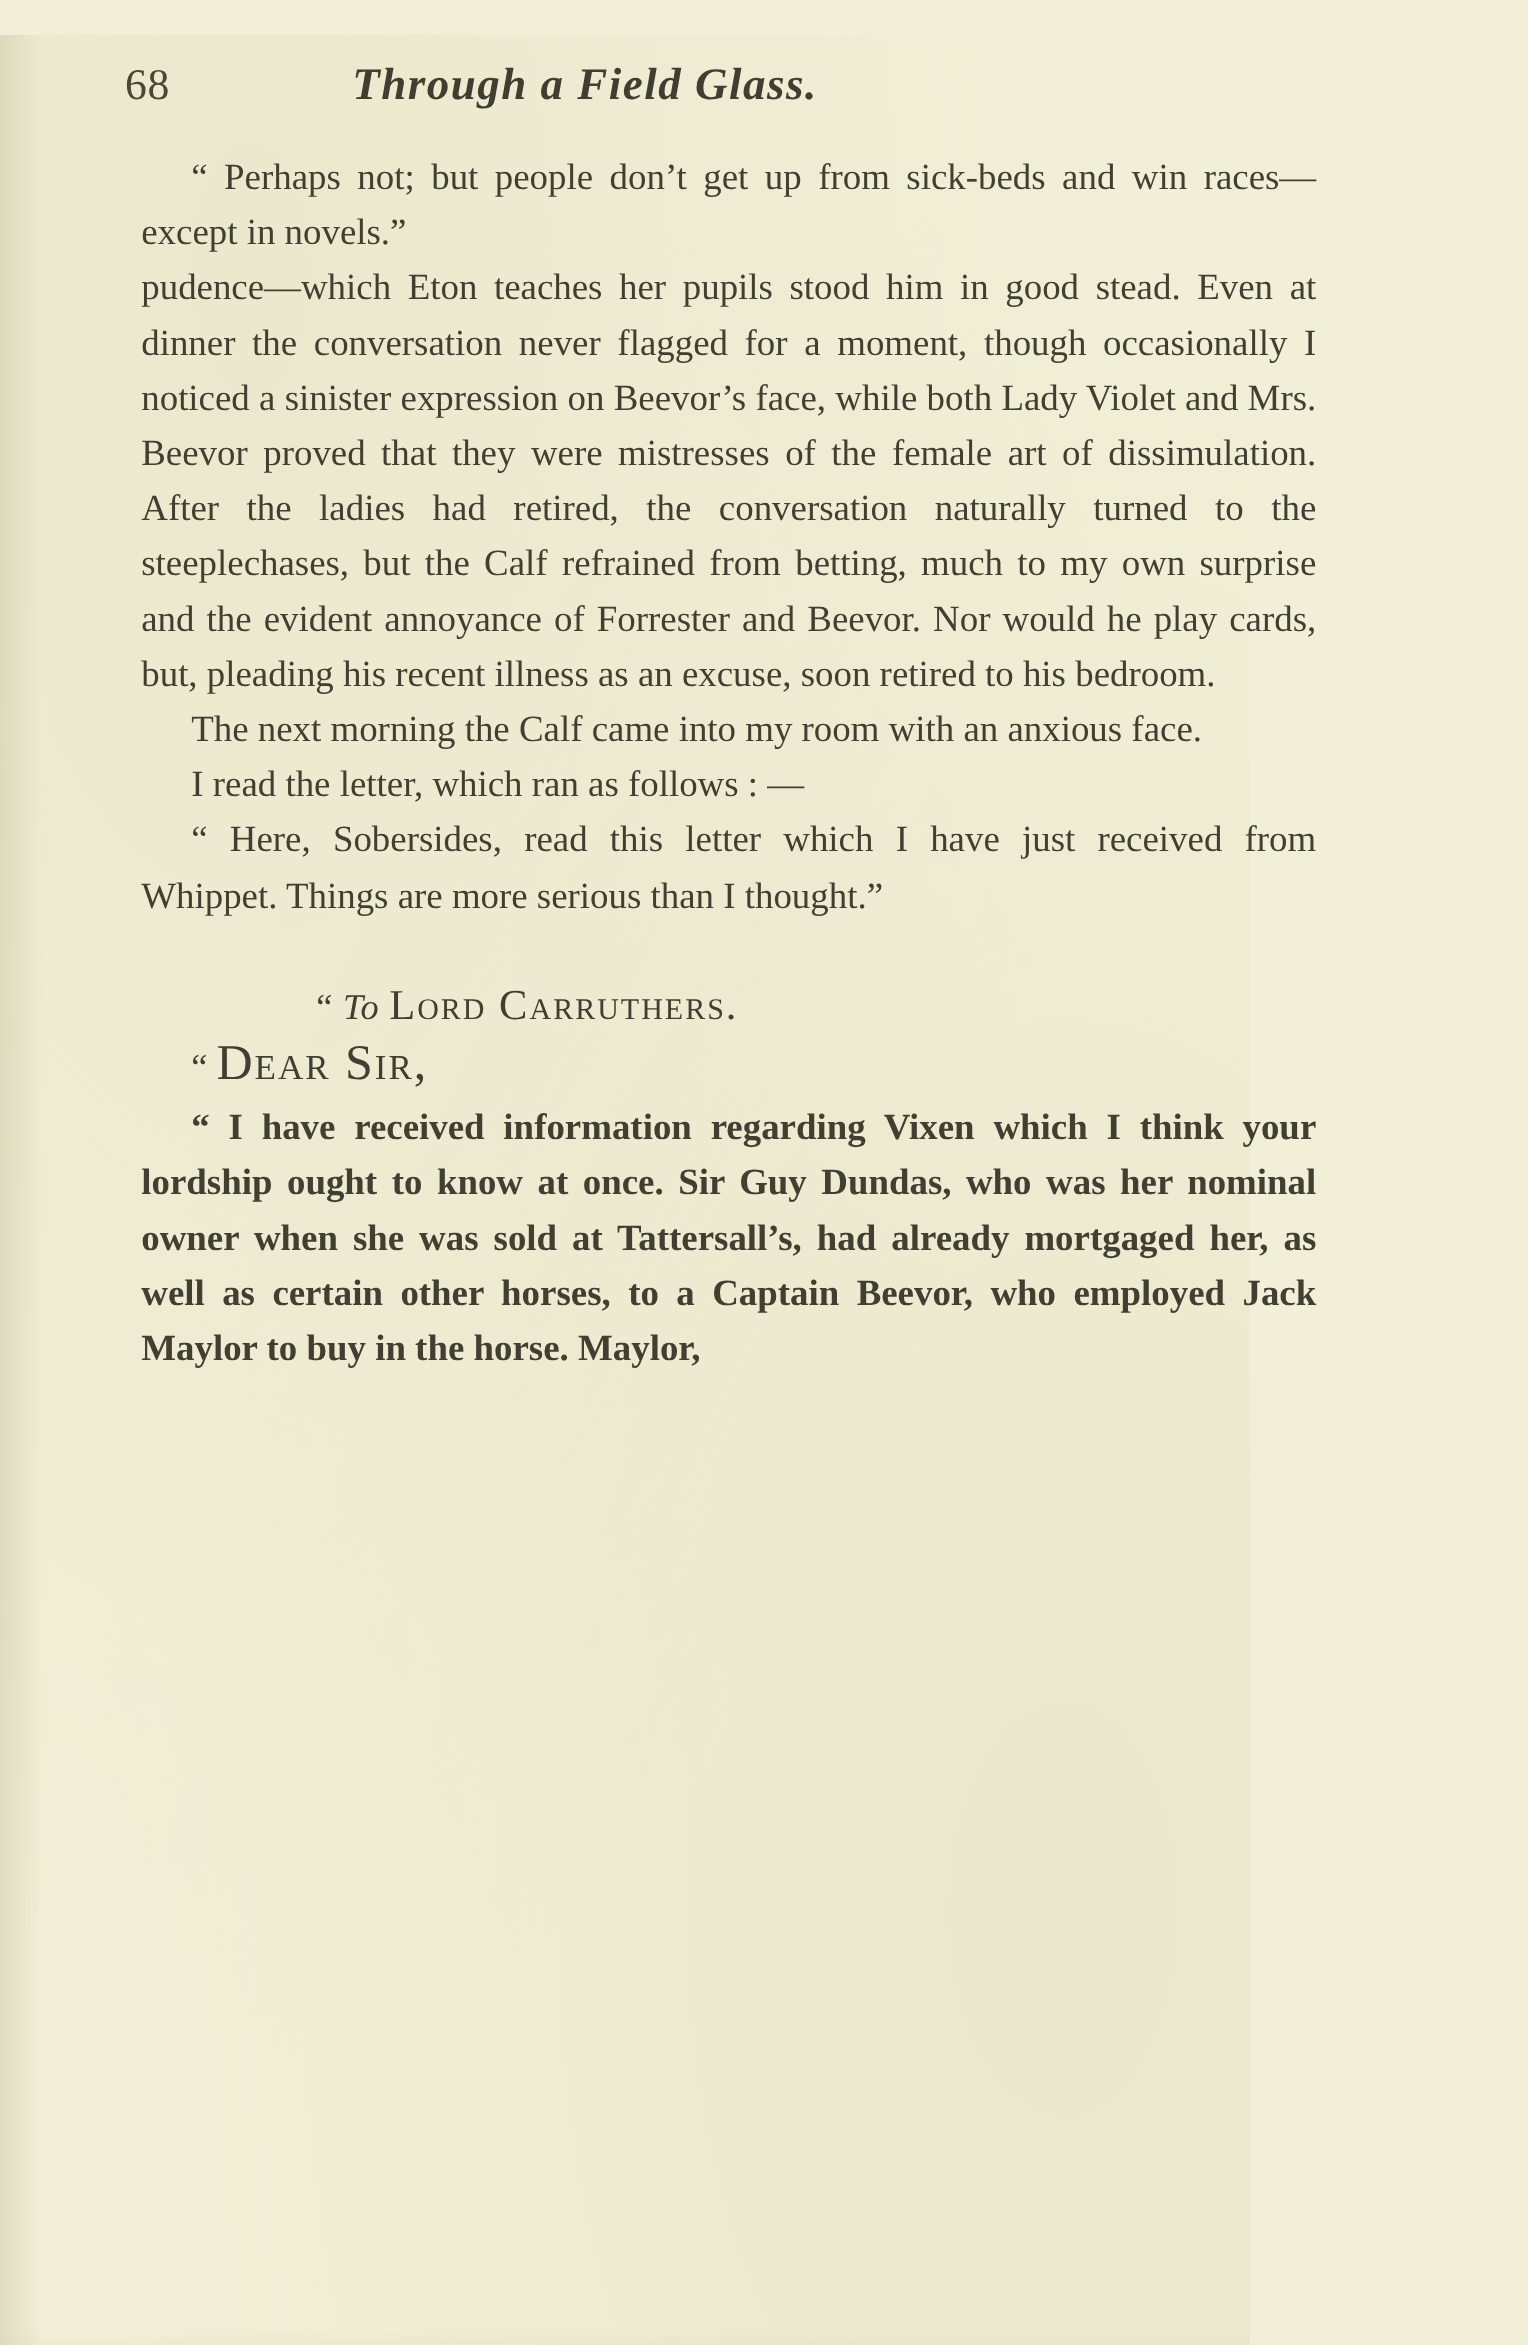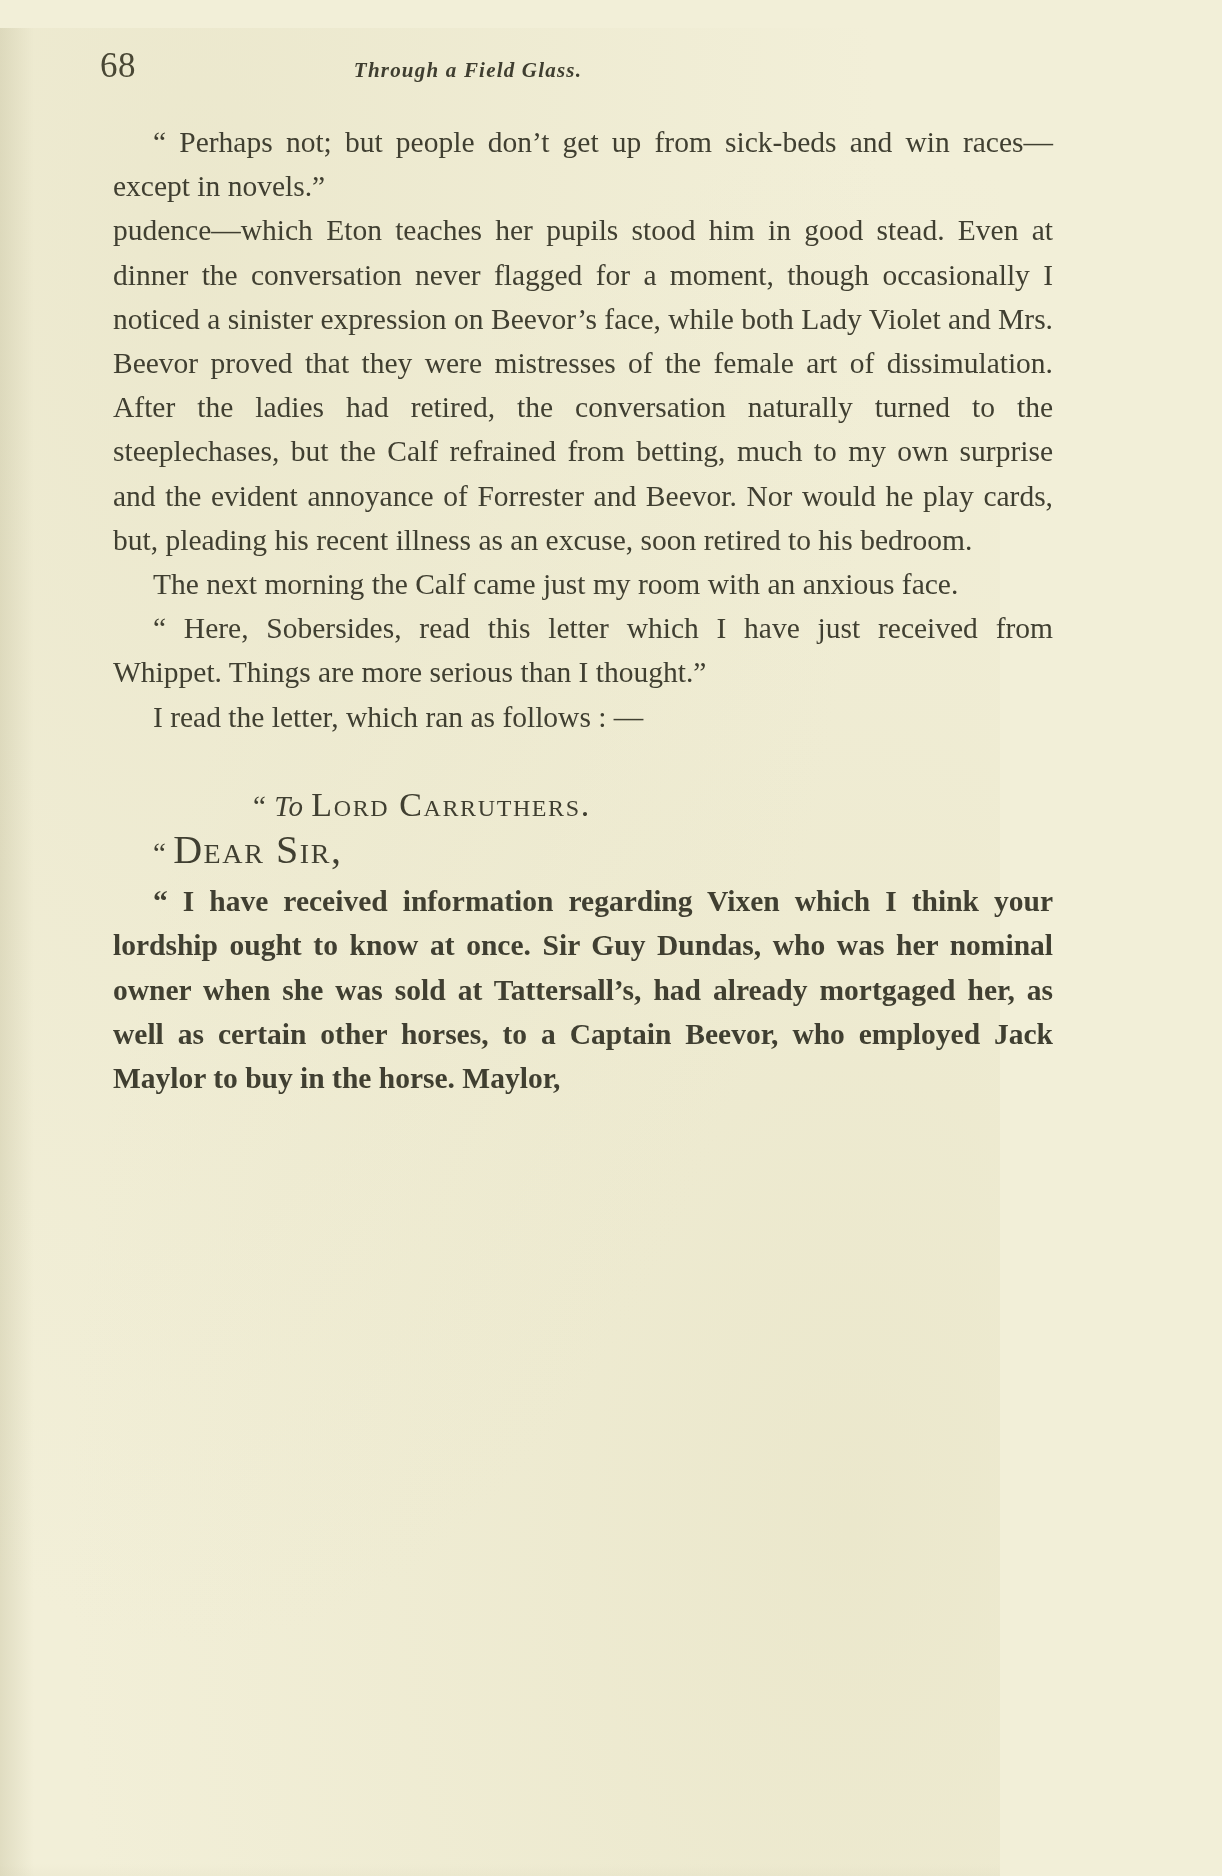--- a/index.html
+++ b/index.html
@@ -46,7 +46,7 @@
     text-align: center;
     font-style: italic;
     font-weight: bold;
-    font-size: 21px;
+    font-size: 36px;
     letter-spacing: 1.2px;
     color: #3f3e30;
     padding-right: 80px;

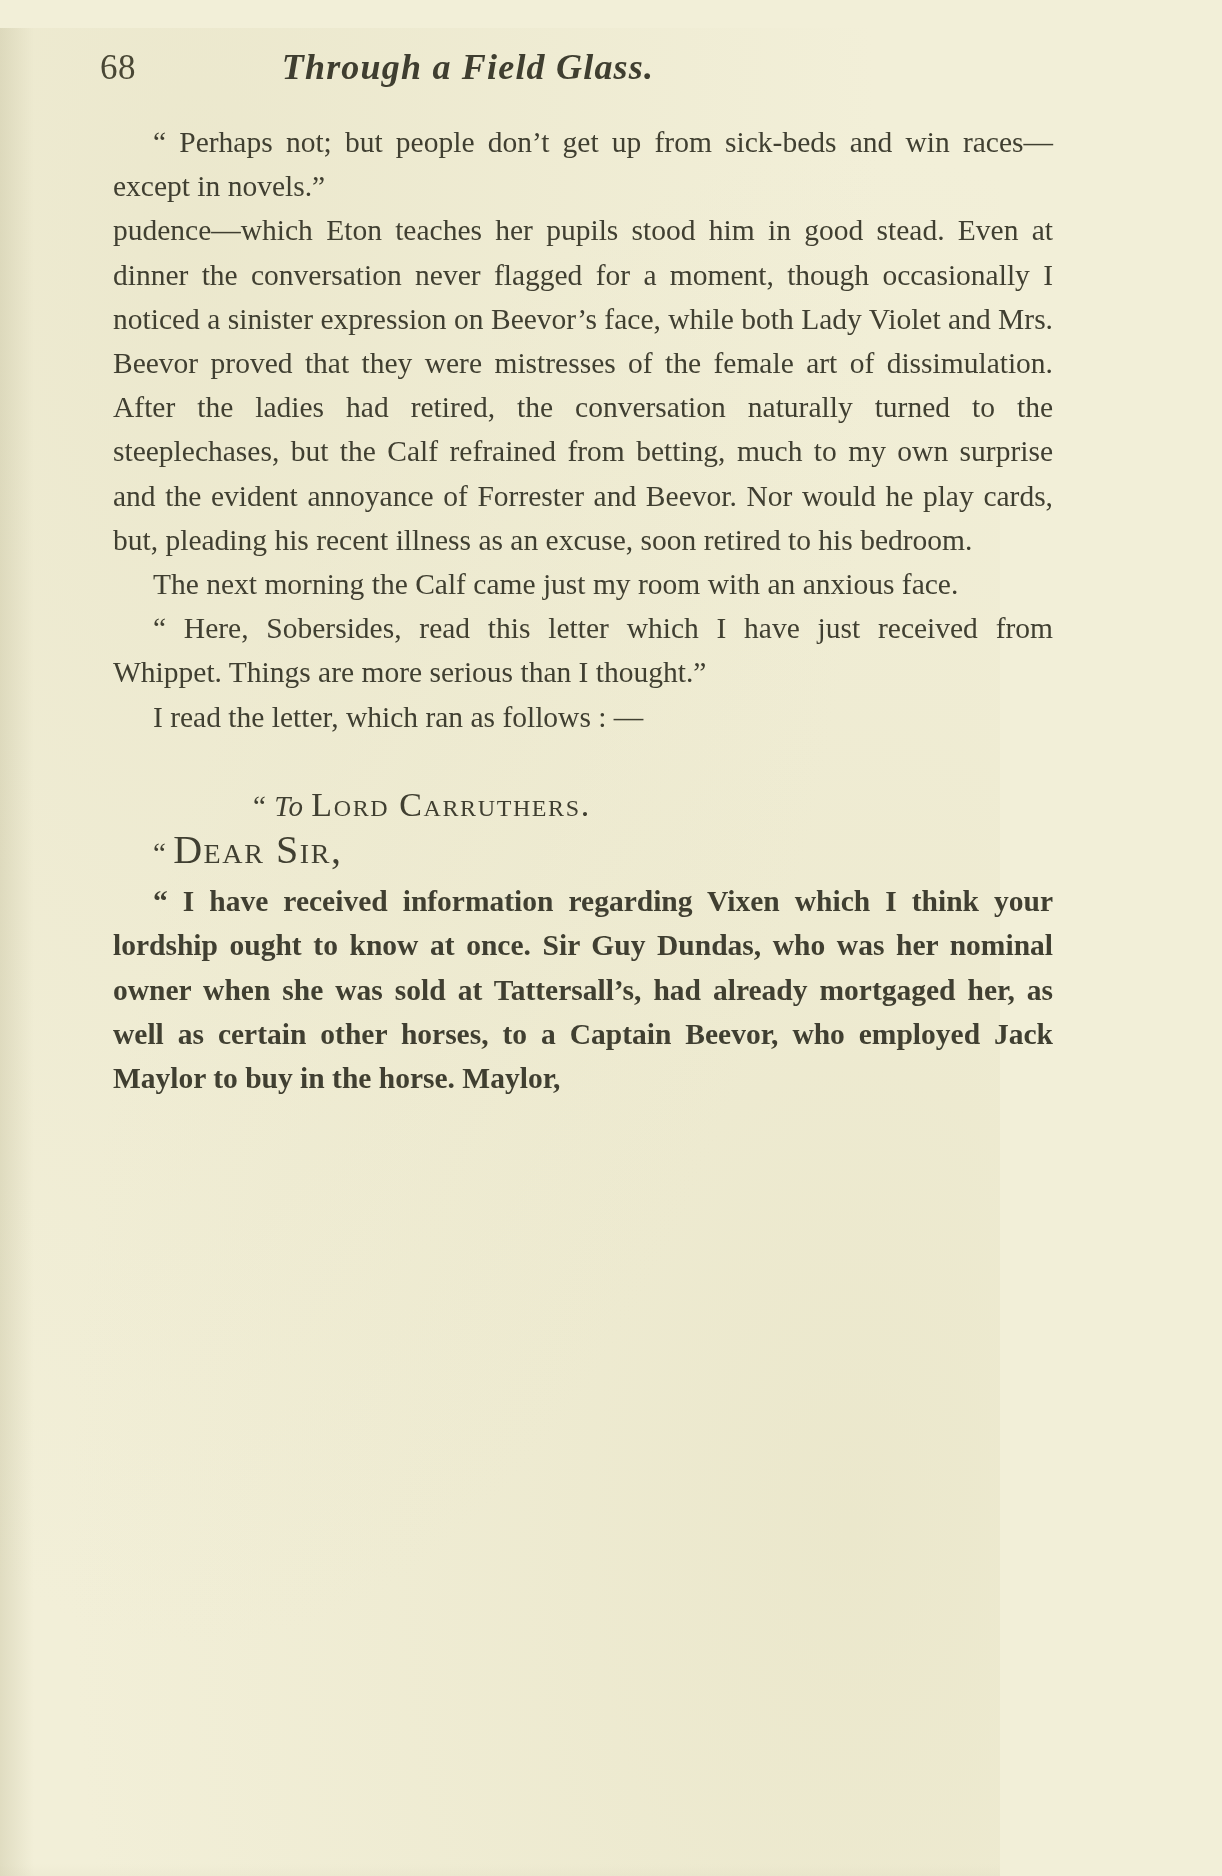--- a/index.html
+++ b/index.html
@@ -147,7 +147,7 @@
 
     <p class="noindent">pudence—which Eton teaches her pupils stood him in good stead.   Even at dinner the conversation never flagged for a moment, though occasionally I noticed a sinister expression on Beevor’s face, while both Lady Violet and Mrs. Beevor proved that they were mistresses of the female art of dissimulation.   After the ladies had retired, the conversation naturally turned to the steeplechases, but the Calf refrained from betting, much to my own surprise and the evident annoyance of Forrester and Beevor.   Nor would he play cards, but, pleading his recent illness as an excuse, soon retired to his bedroom.</p>
 
-    <p>The next morning the Calf came just my room with an anxious face.</p>
+    <p>The next morning the Calf came into my room with an anxious face.</p>
 
     <p>“ Here, Sobersides, read this letter which I have just received from Whippet.   Things are more serious than I thought.”</p>
 

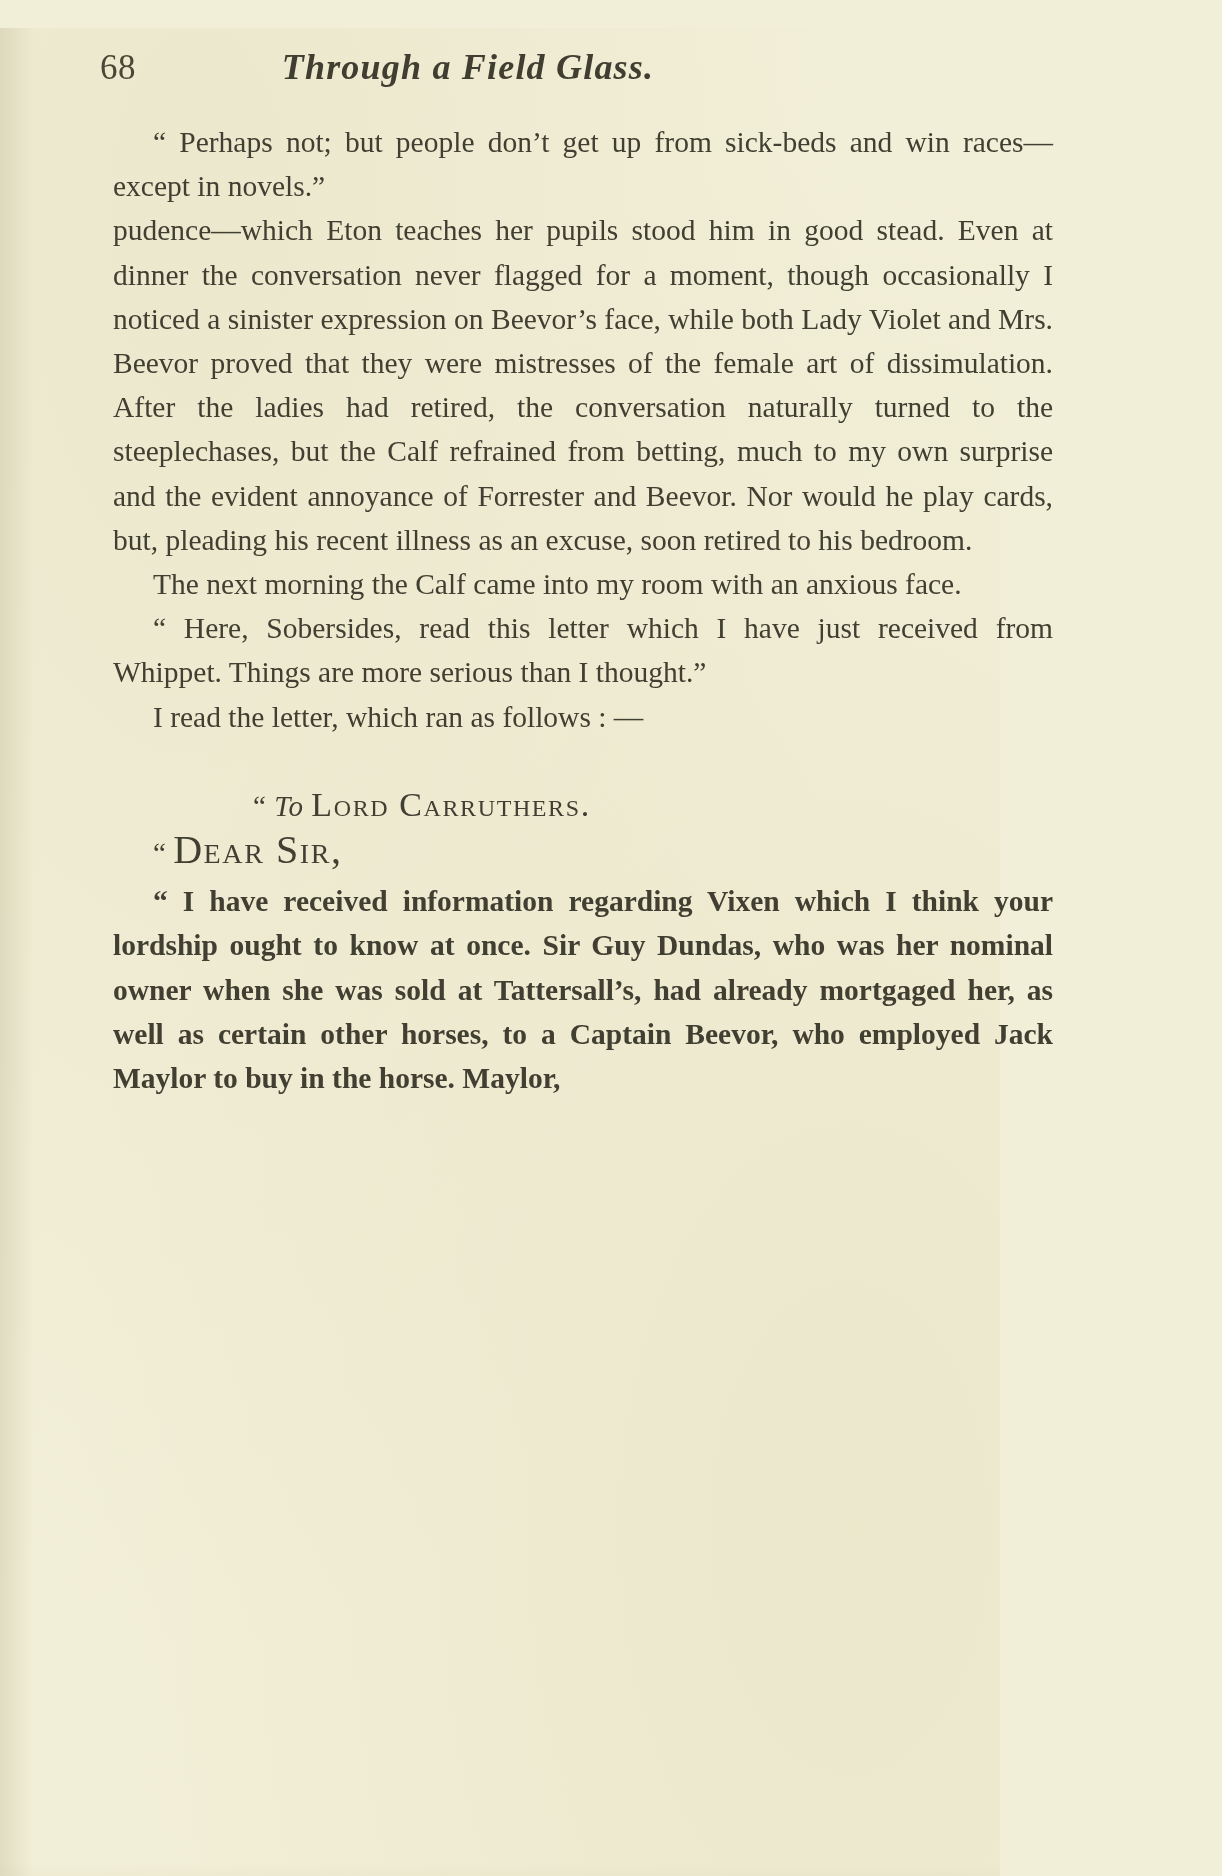--- a/index.html
+++ b/index.html
@@ -149,9 +149,9 @@
 
     <p>The next morning the Calf came into my room with an anxious face.</p>
 
+    <p>I read the letter, which ran as follows : —</p>
+
     <p>“ Here, Sobersides, read this letter which I have just received from Whippet.   Things are more serious than I thought.”</p>
-
-    <p>I read the letter, which ran as follows : —</p>
 
     <div class="letter-block">
 

